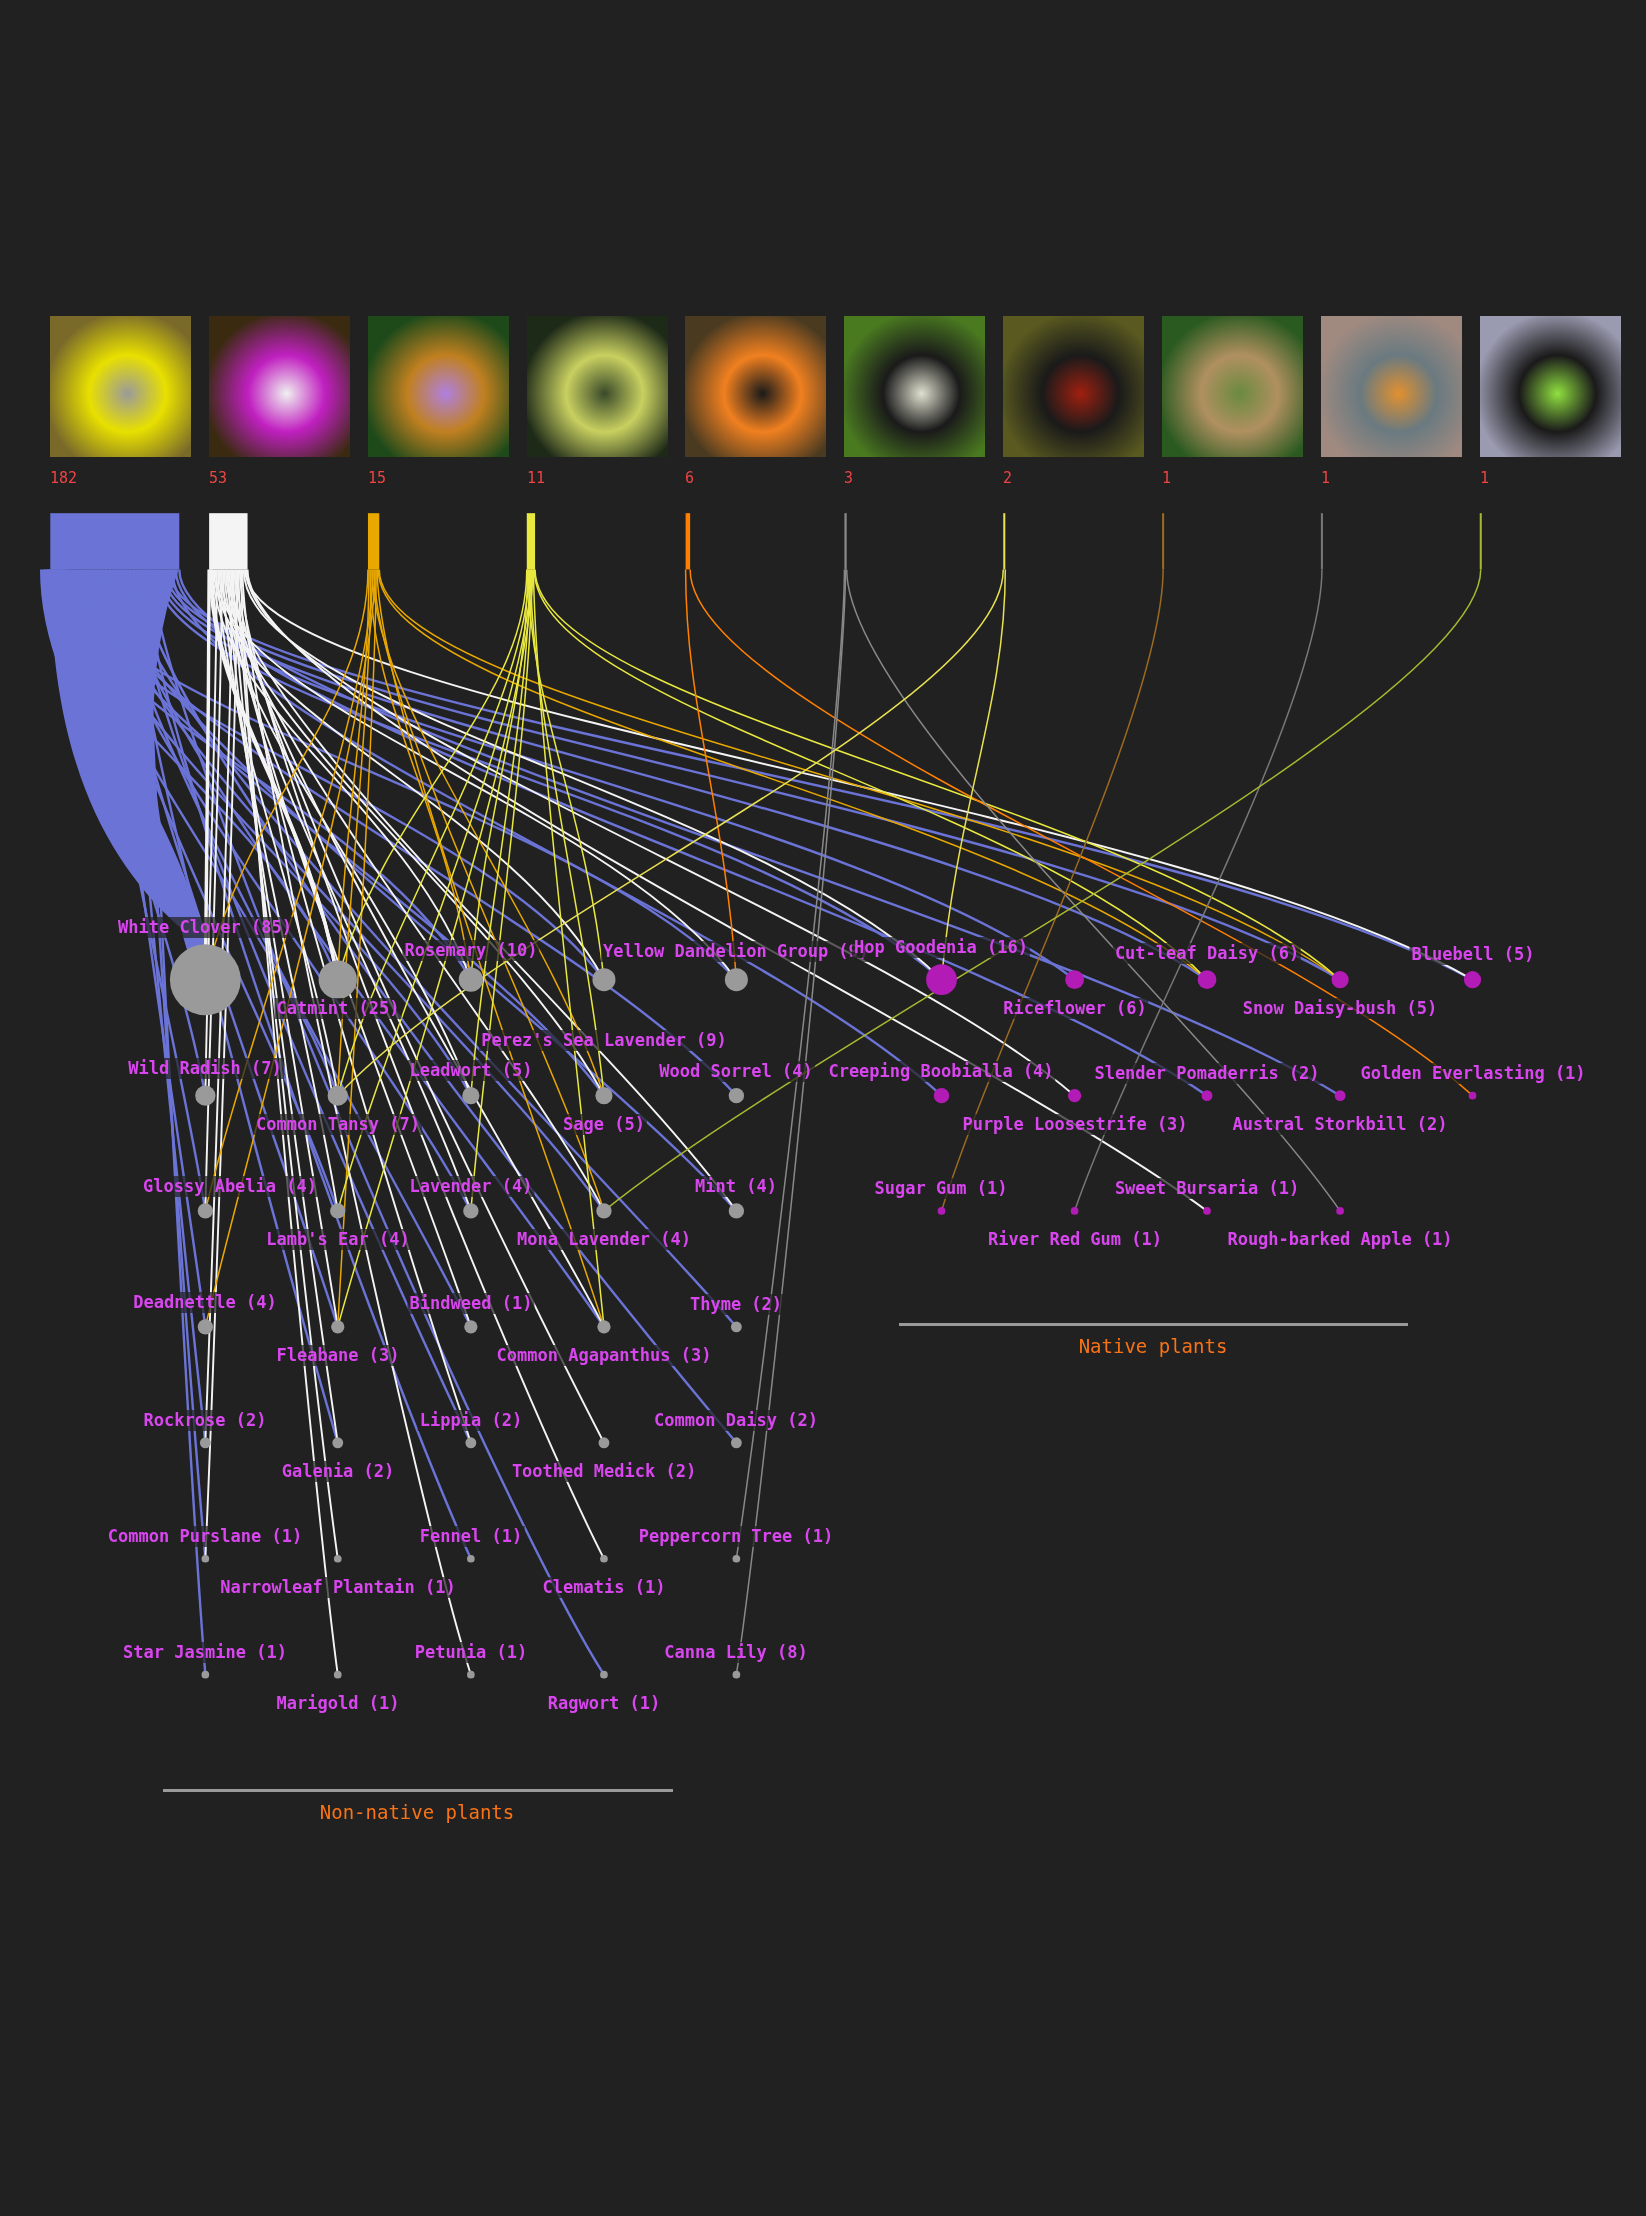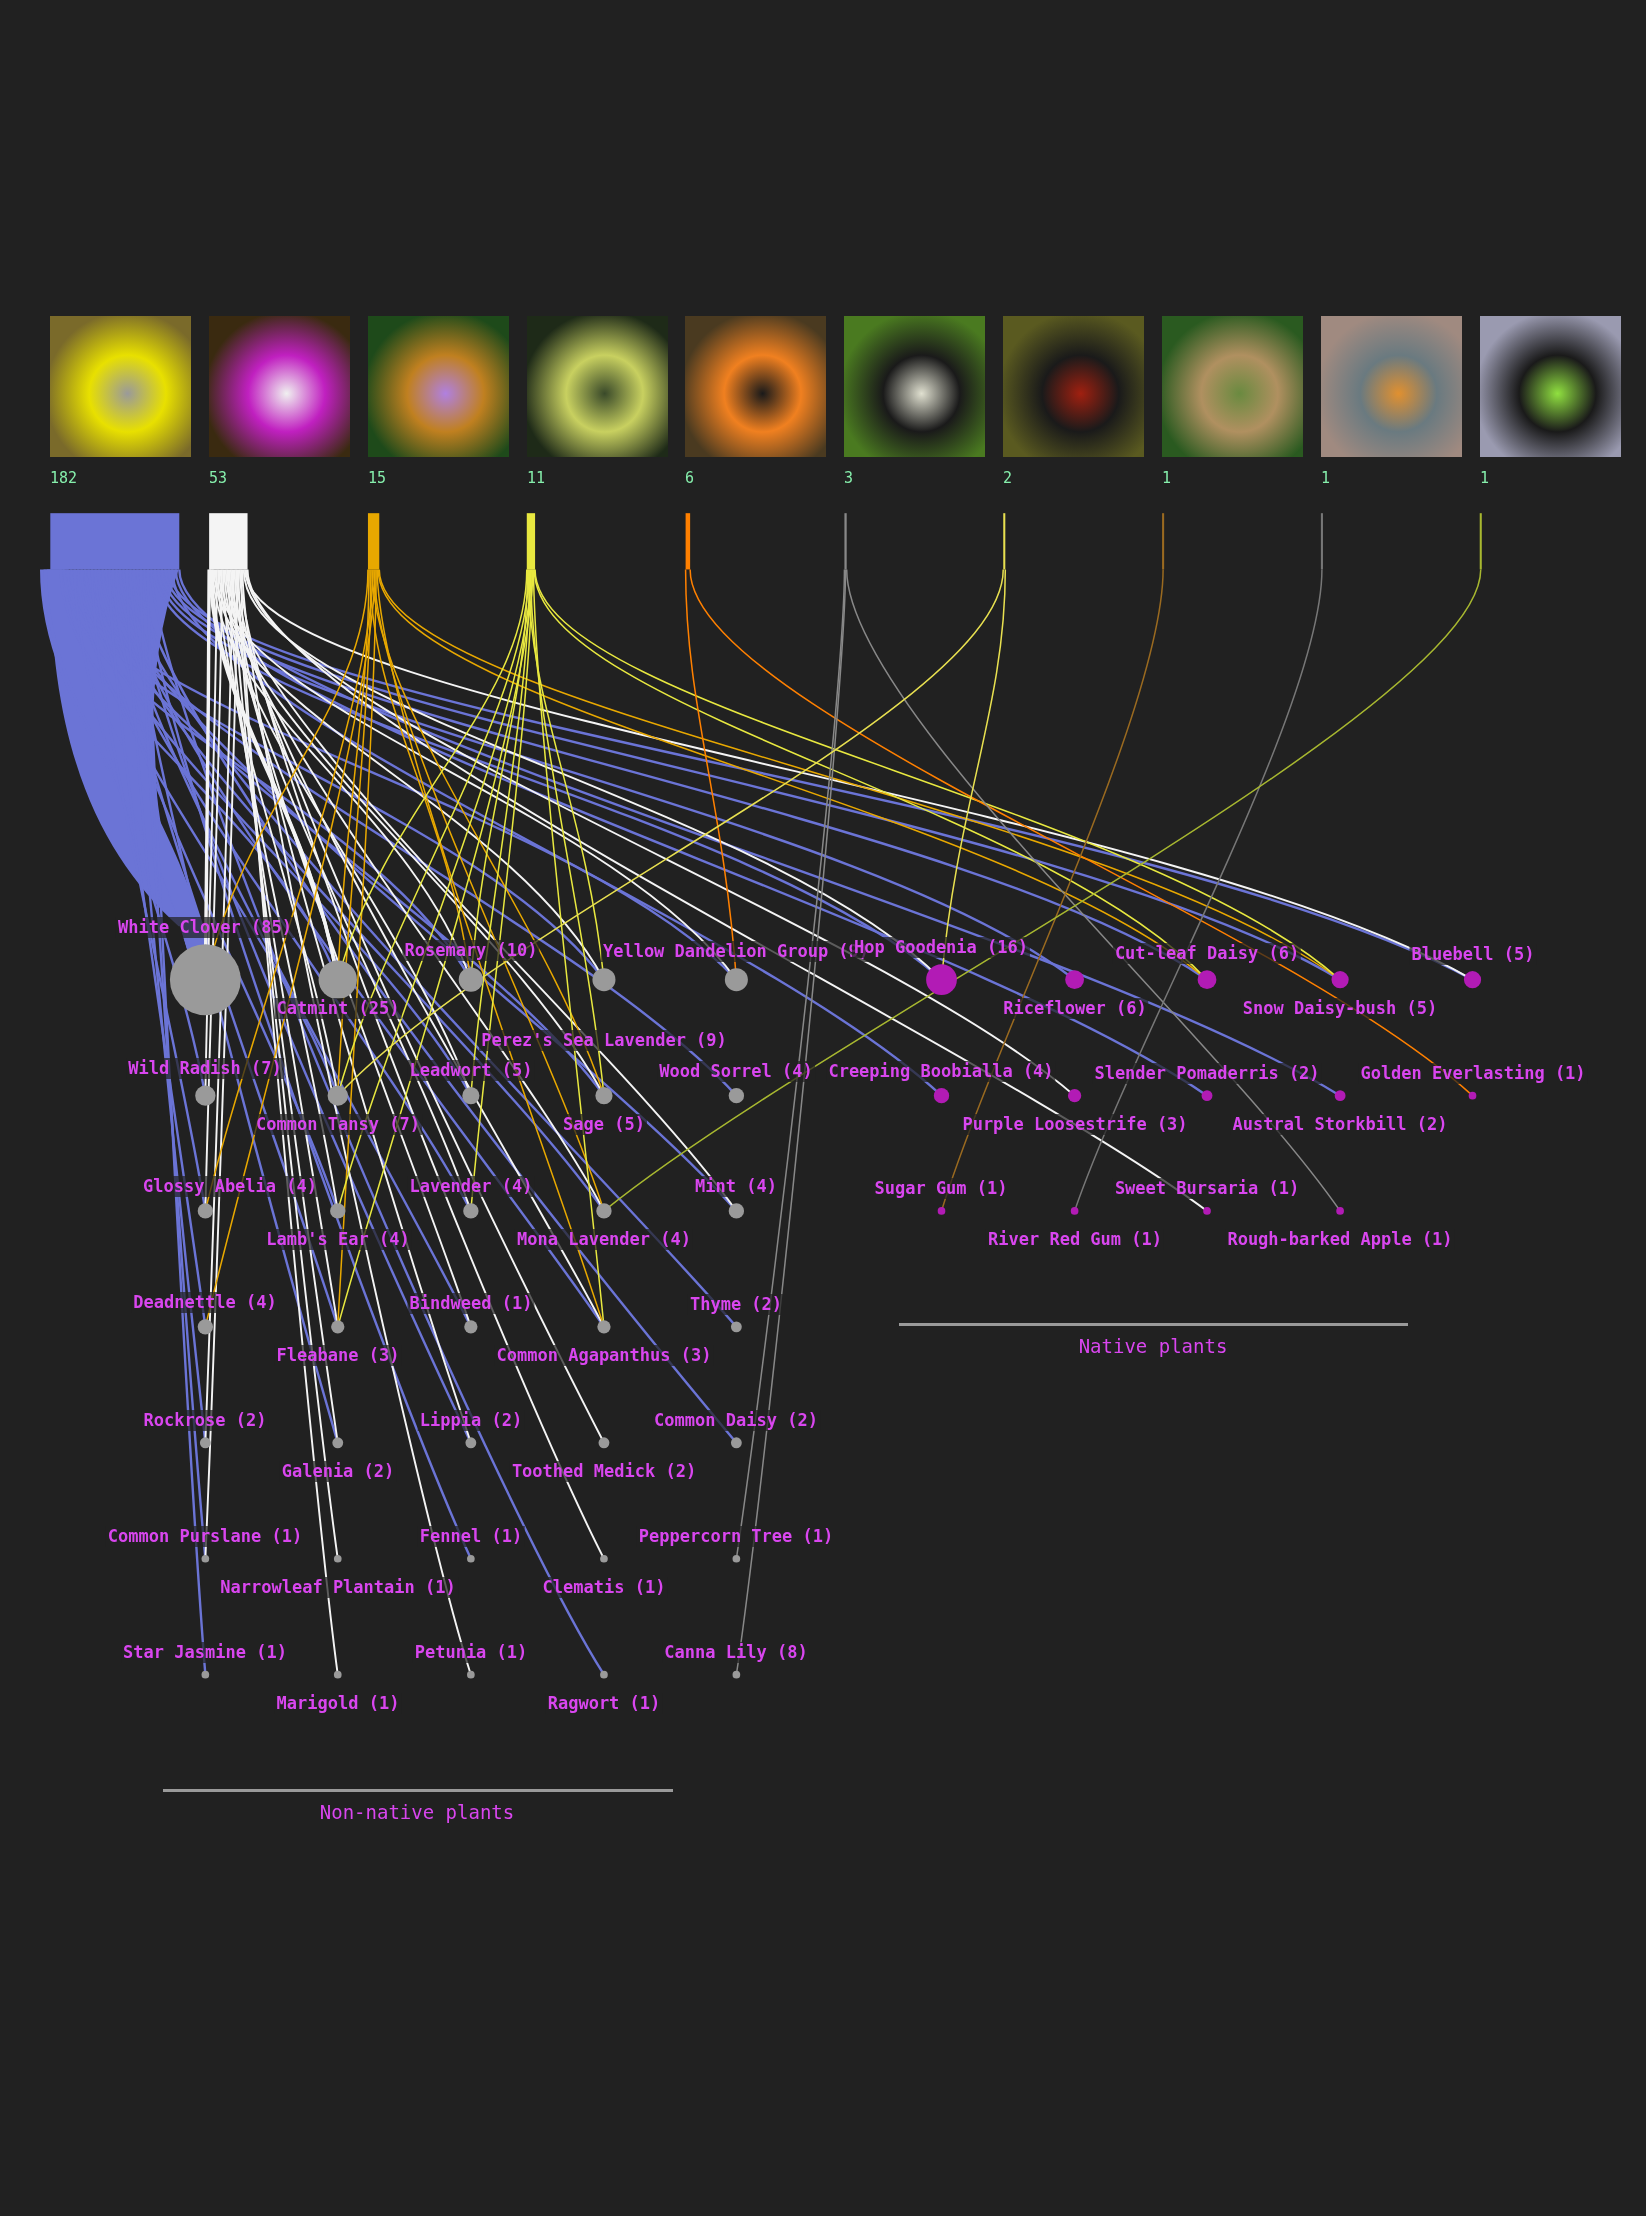--- a/index.html
+++ b/index.html
@@ -6,7 +6,7 @@
   body{width:1647px;height:2216px;position:relative;overflow:hidden;font-family:"DejaVu Sans Mono","Liberation Mono",monospace;}
   #chart{position:absolute;left:0;top:0;width:1647px;height:2216px;}
   .thumb{position:absolute;top:316px;width:141px;height:141px;overflow:hidden;}
-  .count{position:absolute;top:469px;font-size:15px;color:#86efac;}
+  .count{position:absolute;top:469px;font-size:15px;color:#ef4444;}
   .node-label{position:absolute;font-size:17px;color:#d946ef;white-space:nowrap;transform:translateX(-50%);background:rgba(33,33,33,0.72);padding:0 2.1px;line-height:20.6px;font-weight:bold;}
   .group-label{position:absolute;font-size:19px;color:#d946ef;transform:translateX(-50%);white-space:nowrap;}
   .group-line{position:absolute;height:2.7px;background:#9a9a9a;}

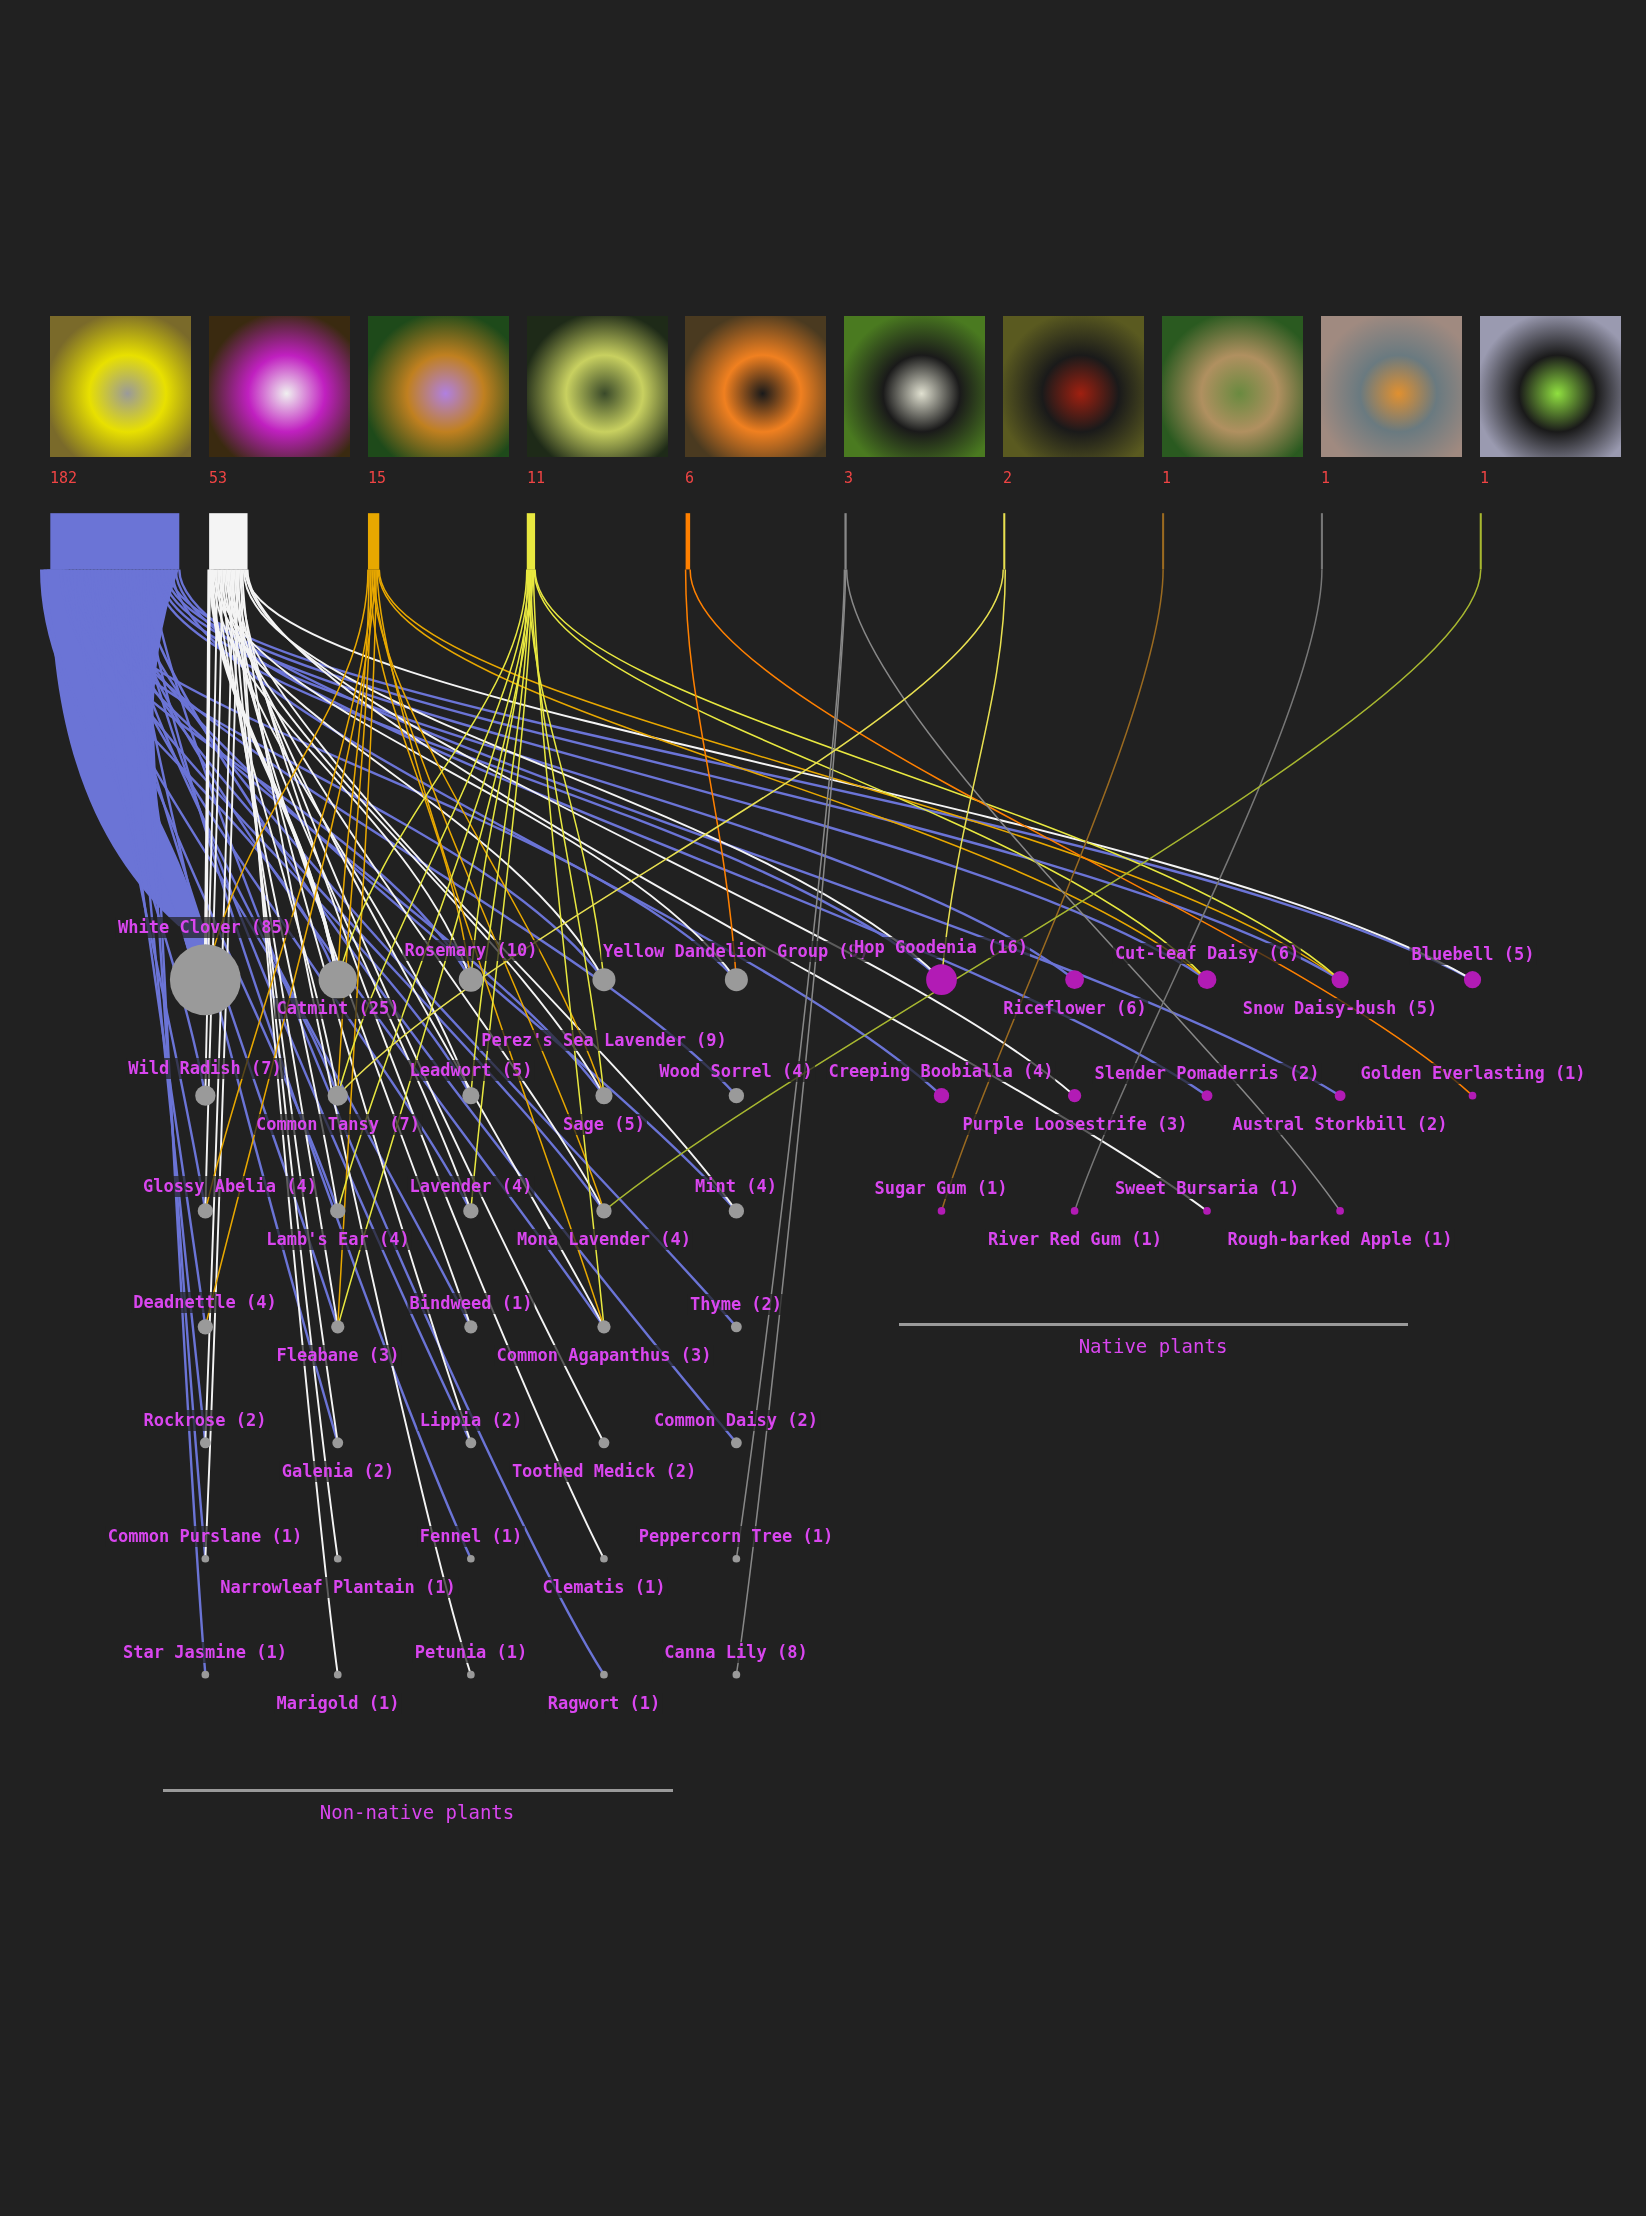--- a/index.html
+++ b/index.html
@@ -8,7 +8,7 @@
   .thumb{position:absolute;top:316px;width:141px;height:141px;overflow:hidden;}
   .count{position:absolute;top:469px;font-size:15px;color:#ef4444;}
   .node-label{position:absolute;font-size:17px;color:#d946ef;white-space:nowrap;transform:translateX(-50%);background:rgba(33,33,33,0.72);padding:0 2.1px;line-height:20.6px;font-weight:bold;}
-  .group-label{position:absolute;font-size:19px;color:#d946ef;transform:translateX(-50%);white-space:nowrap;}
+  .group-label{position:absolute;font-size:19px;color:#f97316;transform:translateX(-50%);white-space:nowrap;}
   .group-line{position:absolute;height:2.7px;background:#9a9a9a;}
 </style>
 </head>

